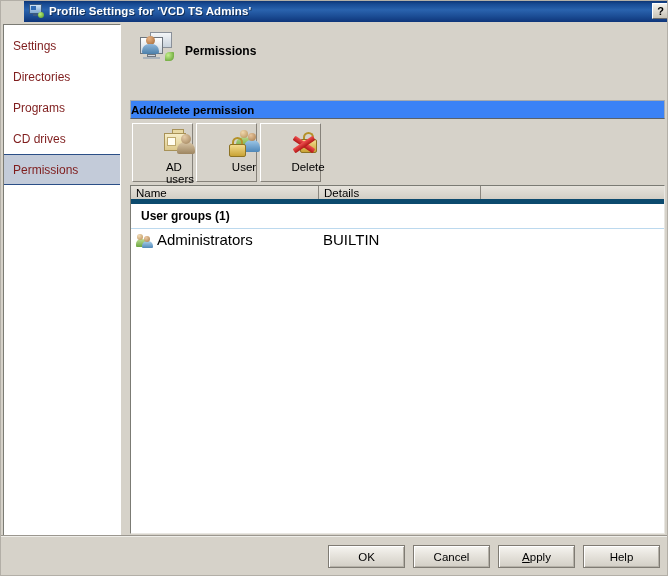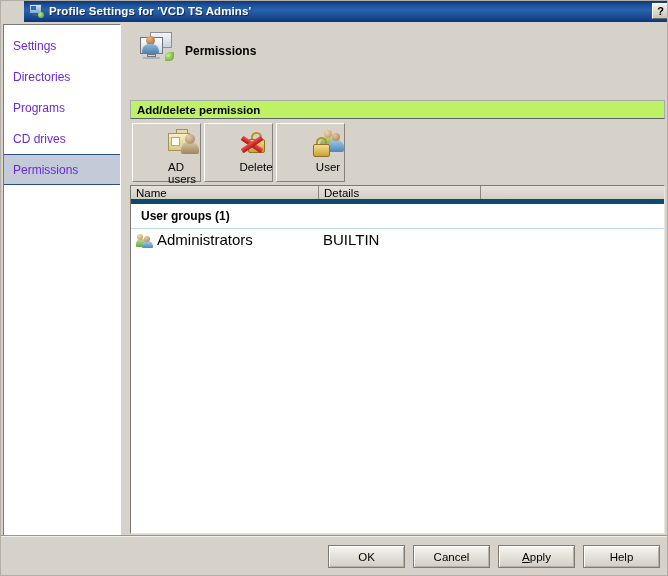--- a/index.html
+++ b/index.html
@@ -134,7 +134,7 @@
     align-items: center;
     padding-left: 9px;
     font-size: 12px;
-    color: #6d28d9;
+    color: #7f1d1d;
     box-sizing: border-box;
     cursor: default;
     border: 1px solid transparent;

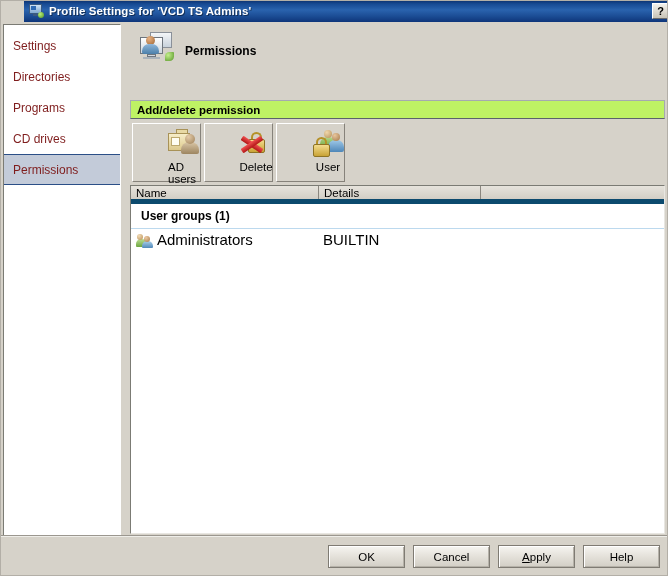--- a/index.html
+++ b/index.html
@@ -230,13 +230,12 @@
     left: 3px; top: 78px;
     width: 535px;
     height: 19px;
-    background: #bef264;
+    background: #3b82f6;
     border: 1px solid #a5aab0;
     border-bottom-color: #5b626b;
     box-sizing: border-box;
     display: flex;
     align-items: center;
-    padding-left: 6px;
     font-size: 11.5px;
     font-weight: bold;
     color: #000000;

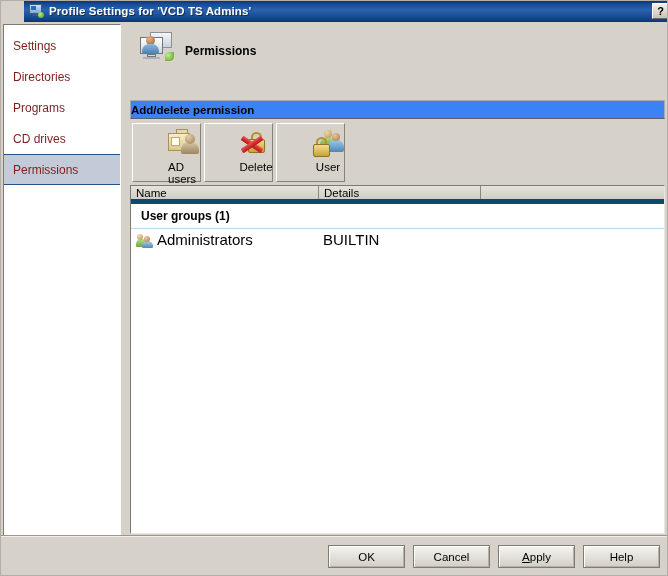--- a/index.html
+++ b/index.html
@@ -249,7 +249,7 @@
     gap: 3px;
   }
   .tool-btn {
-    width: 69px;
+    width: 61px;
     height: 59px;
     background: #d6d2c9;
     border: 1px solid #ffffff;

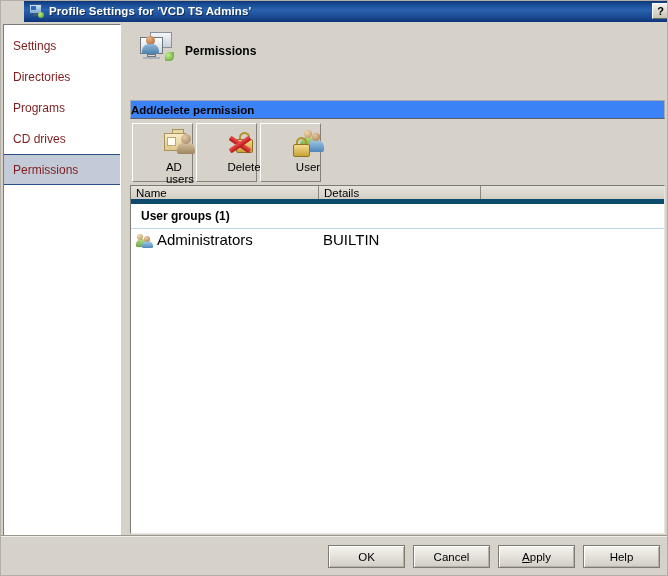--- a/index.html
+++ b/index.html
@@ -609,16 +609,6 @@
 
         <div class="tool-btn">
           <div class="tool-ico">
-            <div class="ic-dl-sh"></div>
-            <div class="ic-dl-bd"></div>
-            <div class="ic-x1"></div>
-            <div class="ic-x2"></div>
-          </div>
-          <div class="tool-lbl">Delete</div>
-        </div>
-
-        <div class="tool-btn">
-          <div class="tool-ico">
             <div class="ic-pb-g"></div>
             <div class="ic-ph-g"></div>
             <div class="ic-pb-b"></div>
@@ -627,6 +617,16 @@
             <div class="ic-lock-bd"></div>
           </div>
           <div class="tool-lbl">User</div>
+        </div>
+
+        <div class="tool-btn">
+          <div class="tool-ico">
+            <div class="ic-dl-sh"></div>
+            <div class="ic-dl-bd"></div>
+            <div class="ic-x1"></div>
+            <div class="ic-x2"></div>
+          </div>
+          <div class="tool-lbl">Delete</div>
         </div>
 
       </div>

